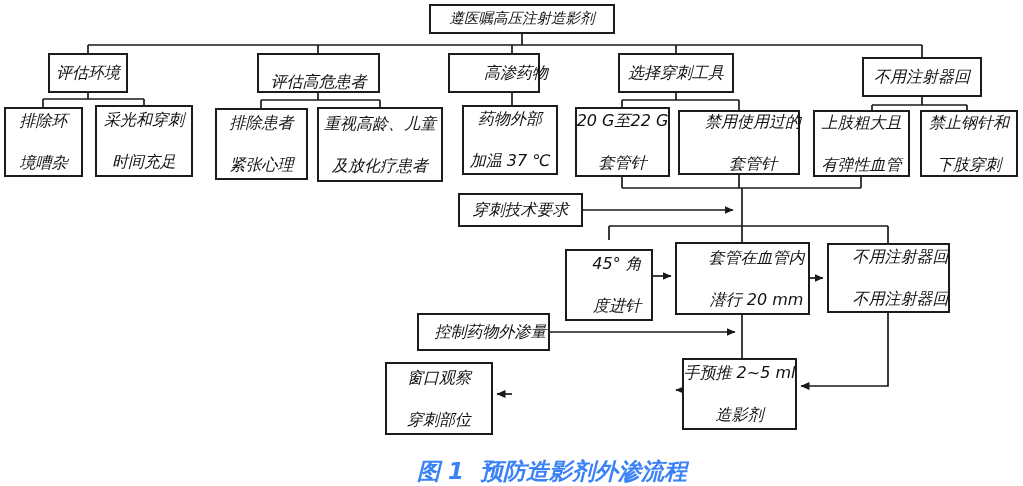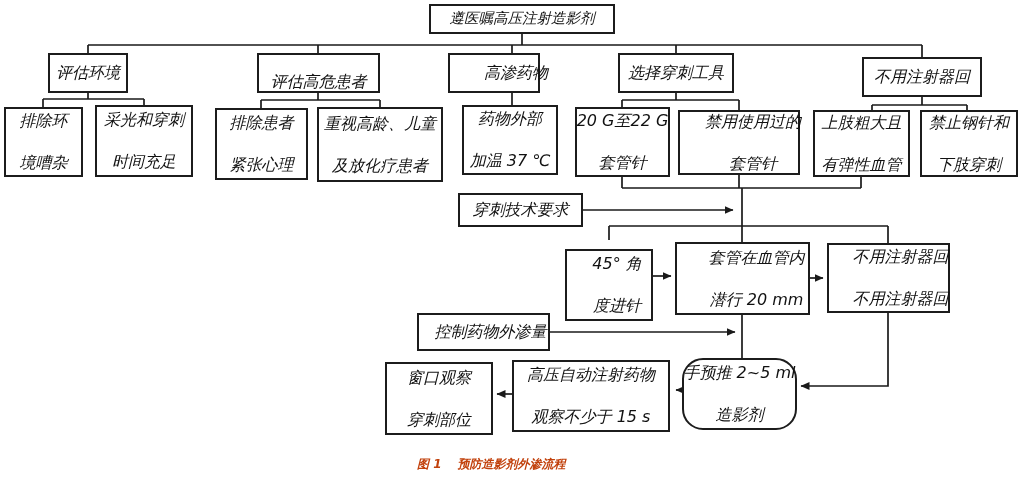--- a/index.html
+++ b/index.html
@@ -182,10 +182,6 @@
     <span class="ln">窗口观察</span>
     <span class="ln">穿刺部位</span>
   </div>
-  <div class="box tall" id="b-high-pressure-inject">
-    <span class="ln">高压自动注射药物</span>
-    <span class="ln">观察不少于 15 s</span>
-  </div>
   <div class="box tall" id="b-hand-push">
     <span class="ln">手预推 2~5 ml</span>
     <span class="ln">造影剂</span>

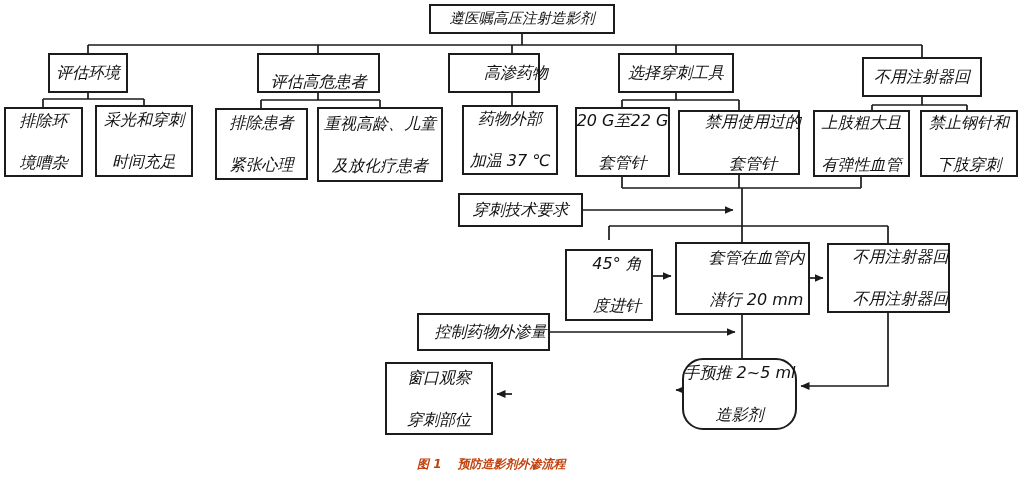--- a/index.html
+++ b/index.html
@@ -56,7 +56,7 @@
   
   #b-window-observe{left:385px;top:362px;width:108px;height:73px;}
   #b-high-pressure-inject{left:512px;top:360px;width:158px;height:72px;}
-  #b-hand-push{left:682px;top:358px;width:115px;height:72px;border-radius:21px;}
+  #b-hand-push{left:682px;top:358px;width:115px;height:72px;}
   
   .caption{
     position:absolute;left:417px;top:456px;

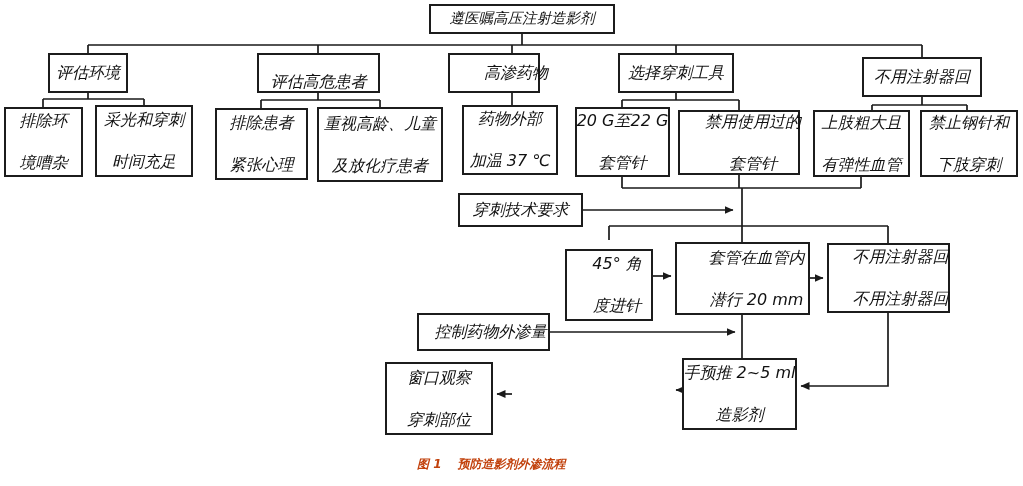--- a/index.html
+++ b/index.html
@@ -61,7 +61,7 @@
   .caption{
     position:absolute;left:417px;top:456px;
     display:flex;gap:16px;
-    font-weight:bold;font-size:12px;color:#c2410c;
+    font-weight:bold;font-size:23px;color:#3b82f6;
     font-family:"DejaVu Sans","Liberation Sans",sans-serif;
     white-space:nowrap;
   }

